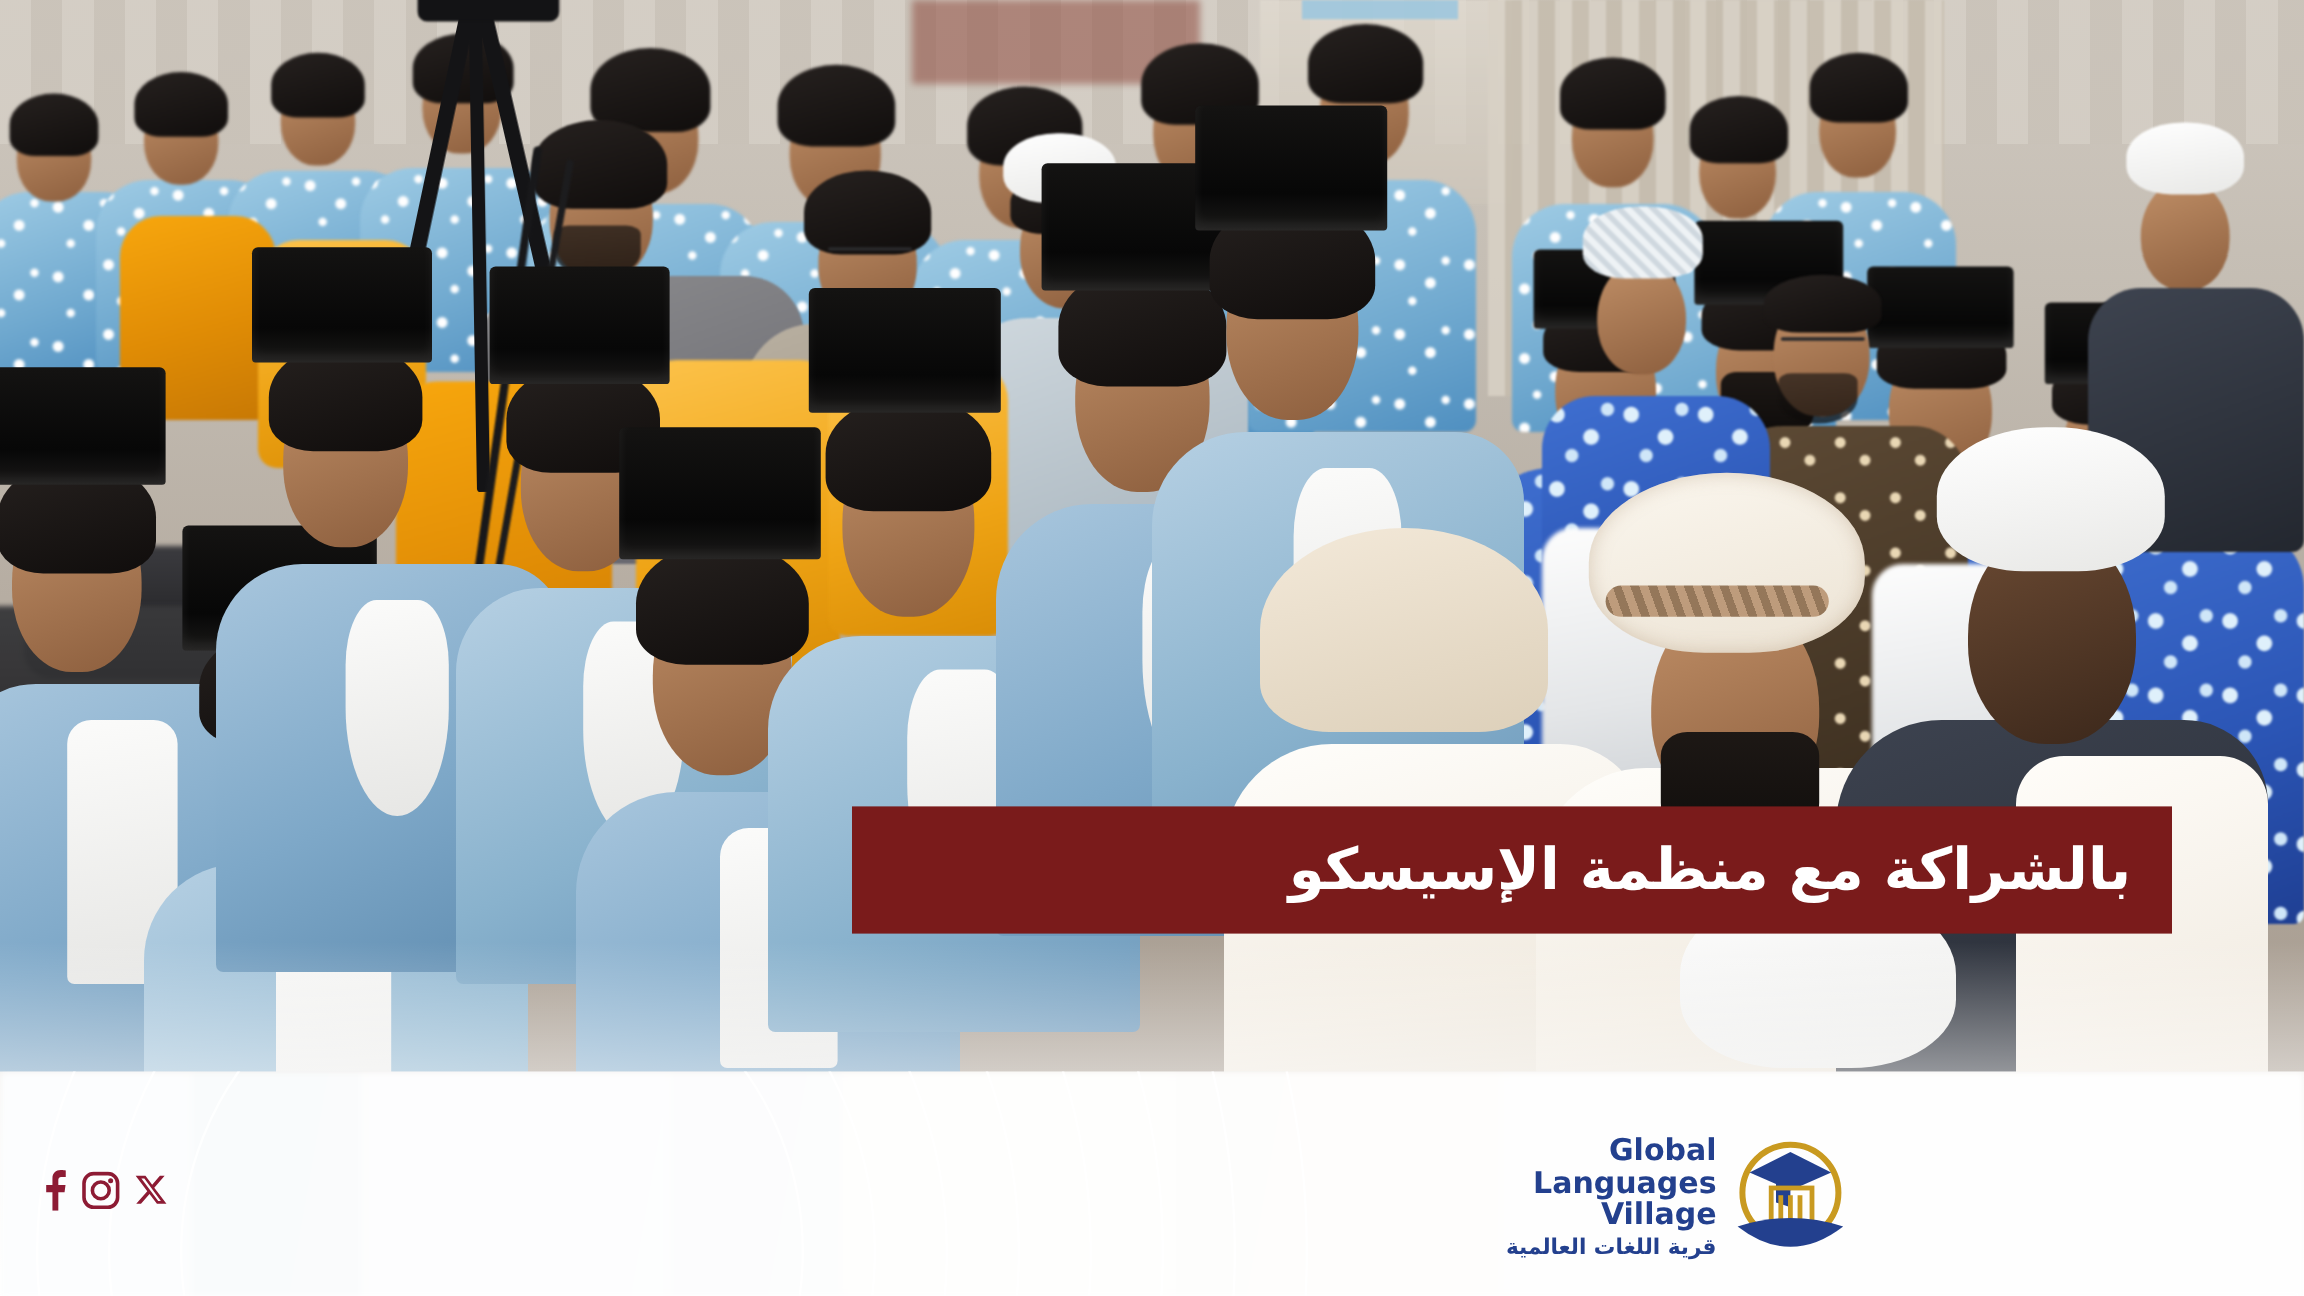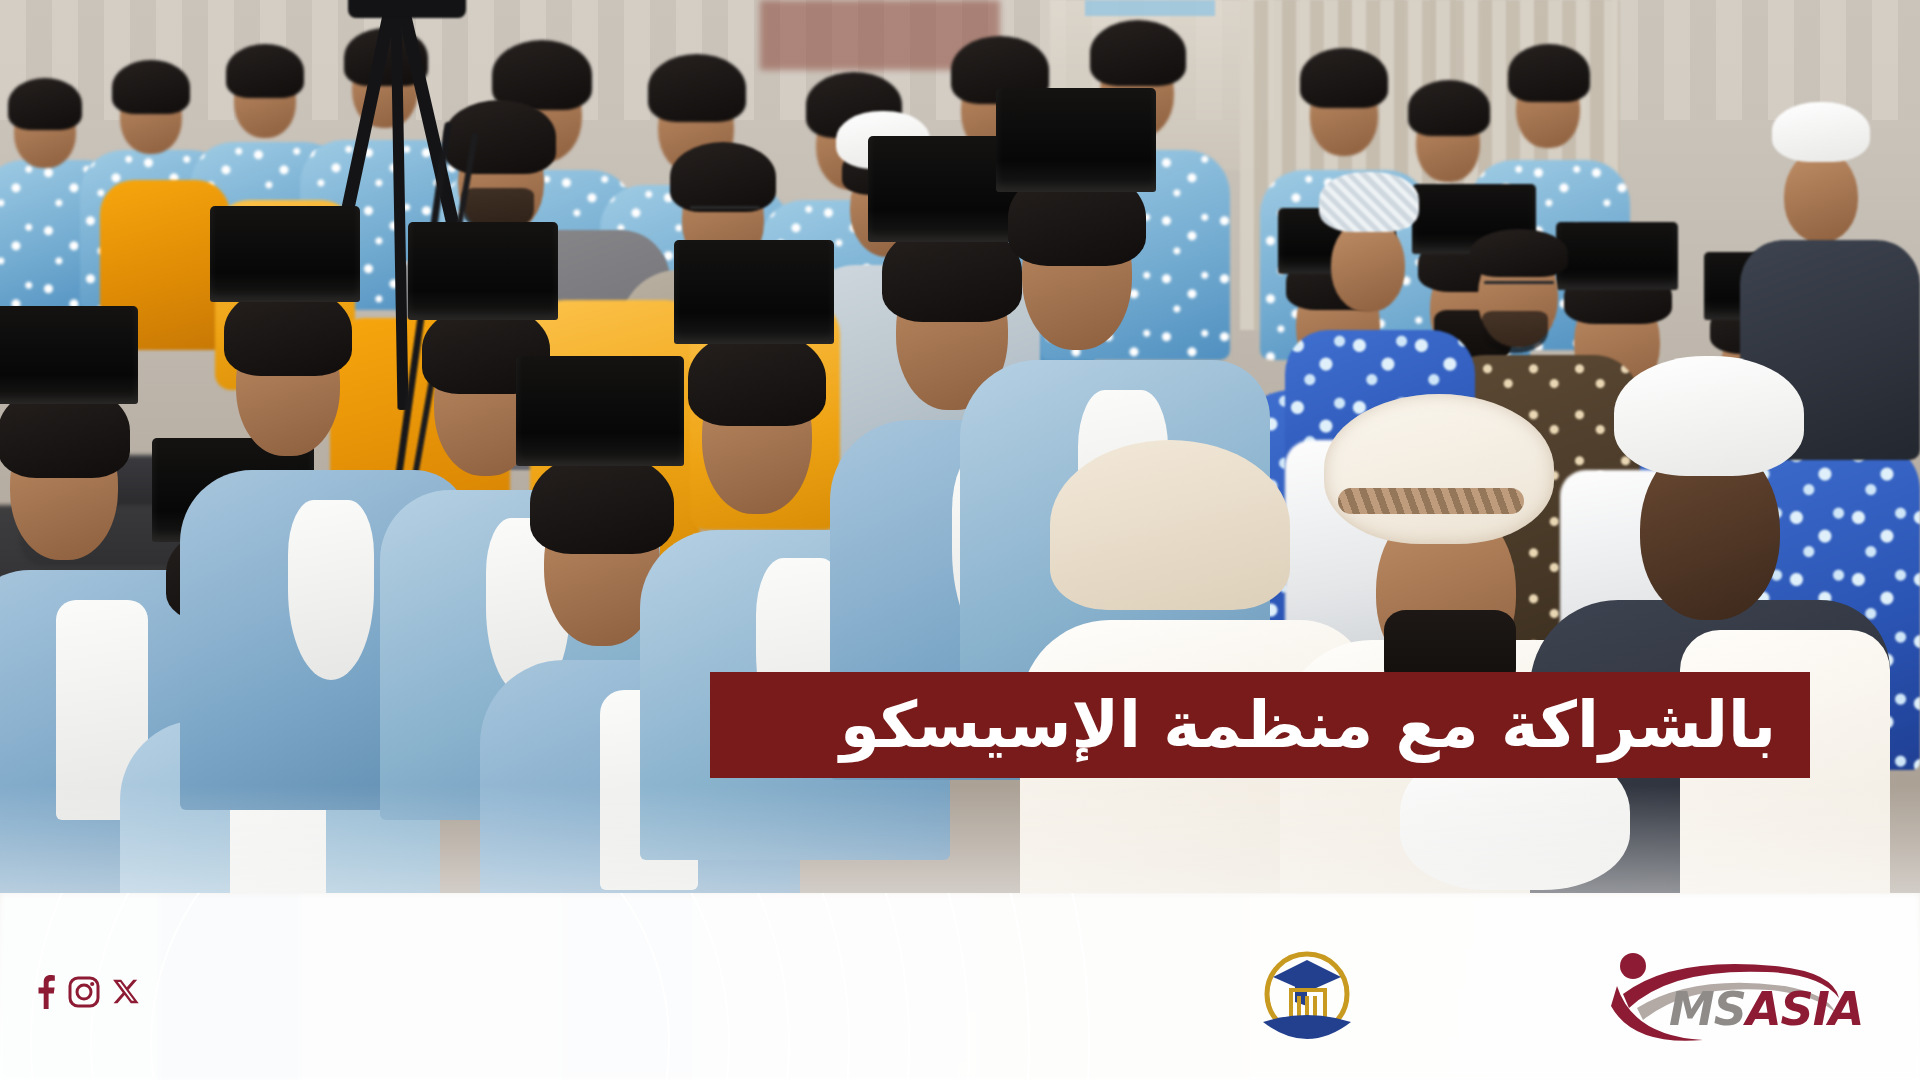--- a/index.html
+++ b/index.html
@@ -124,7 +124,7 @@
 
   .ar{ direction:rtl; unicode-bidi:bidi-override; color:#fff; white-space:nowrap;
        font-family:"DejaVu Sans", sans-serif; font-weight:700; line-height:1; }
-  .ar-top{ font-size:64px; letter-spacing:0px; }
+  .ar-top{ font-size:48px; letter-spacing:0px; }
   .ar-bot{ font-size:52px; letter-spacing:0px; }
 
   

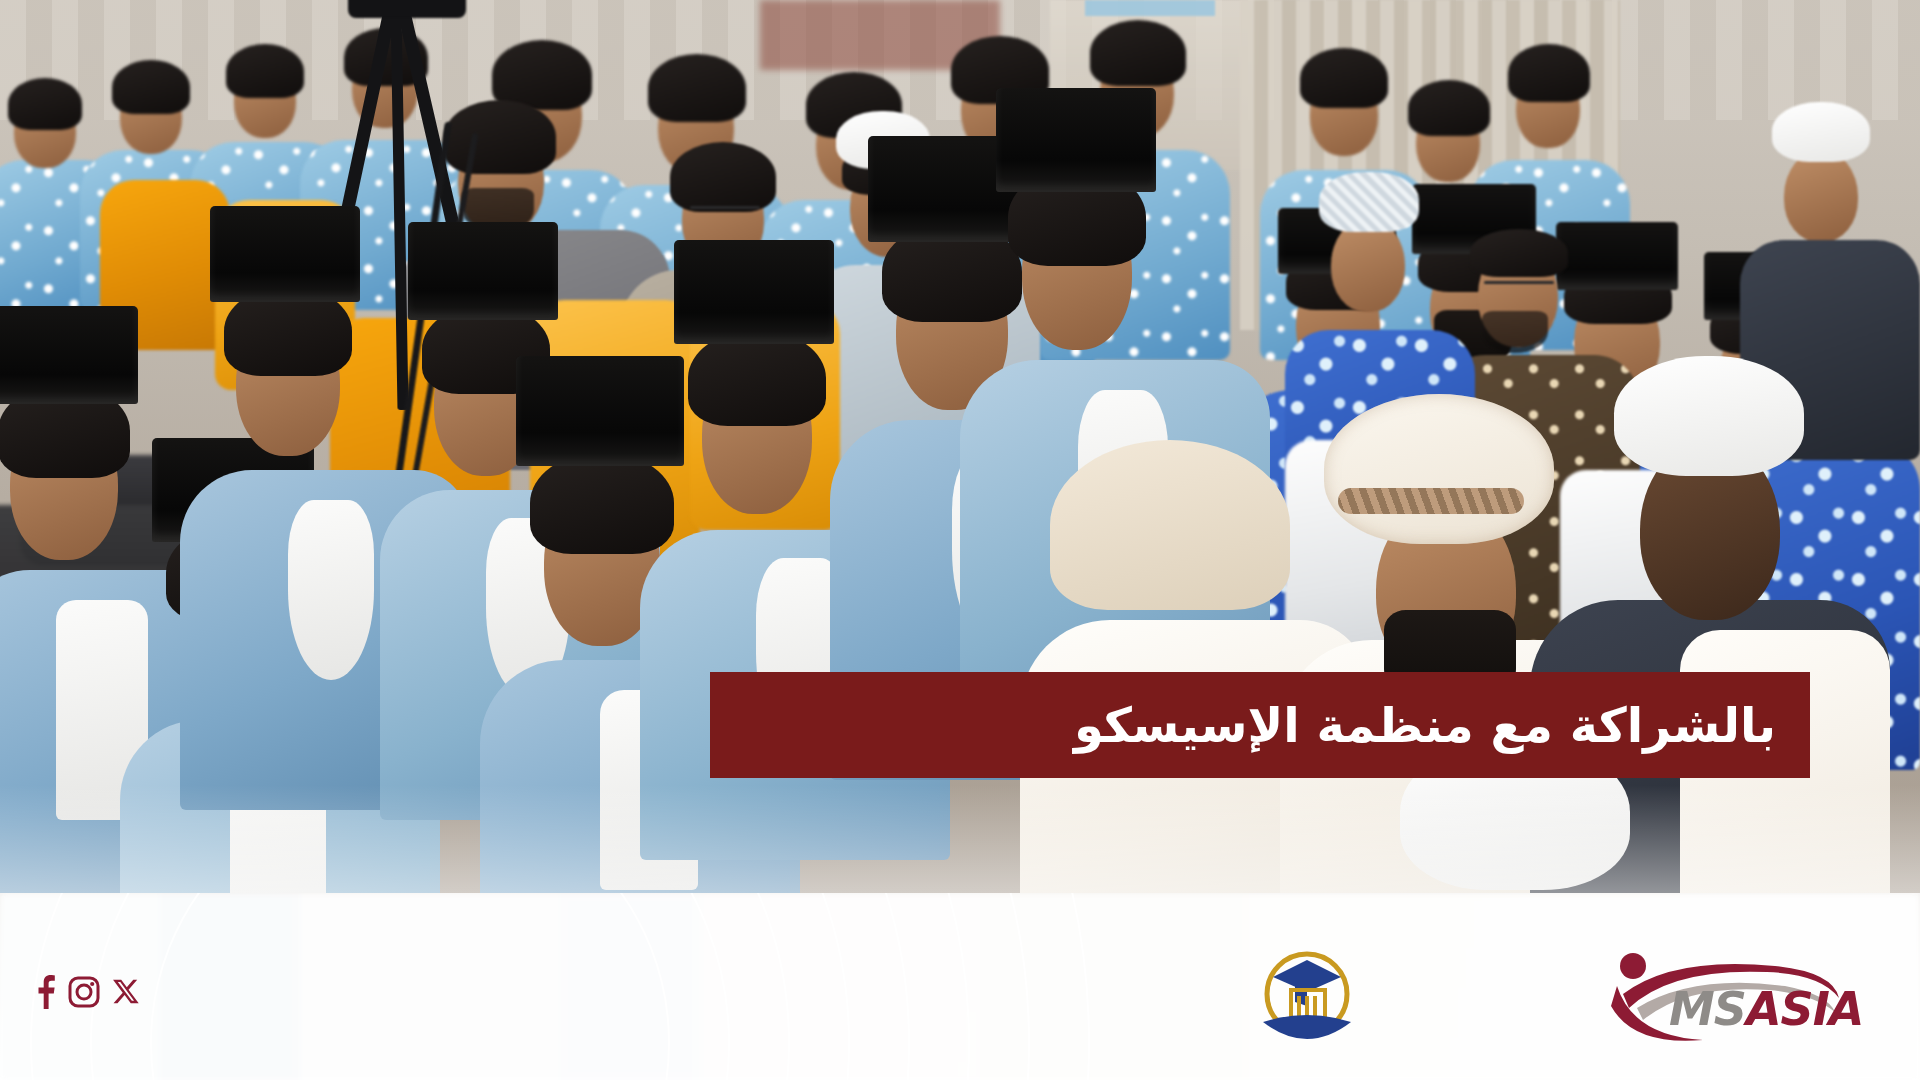--- a/index.html
+++ b/index.html
@@ -486,6 +486,12 @@
   </div>
 
   <div class="glv">
+    <div>
+      <div class="glv-txt">Global</div>
+      <div class="glv-txt">Languages</div>
+      <div class="glv-txt">Village</div>
+      <div class="glv-ar">قرية اللغات العالمية</div>
+    </div>
     <div style="position:relative;width:104px;height:108px;">
       <svg width="104" height="108" viewBox="0 0 104 108" aria-hidden="true">
         <circle cx="52" cy="50" r="40" fill="none" stroke="#c99a20" stroke-width="5"></circle>

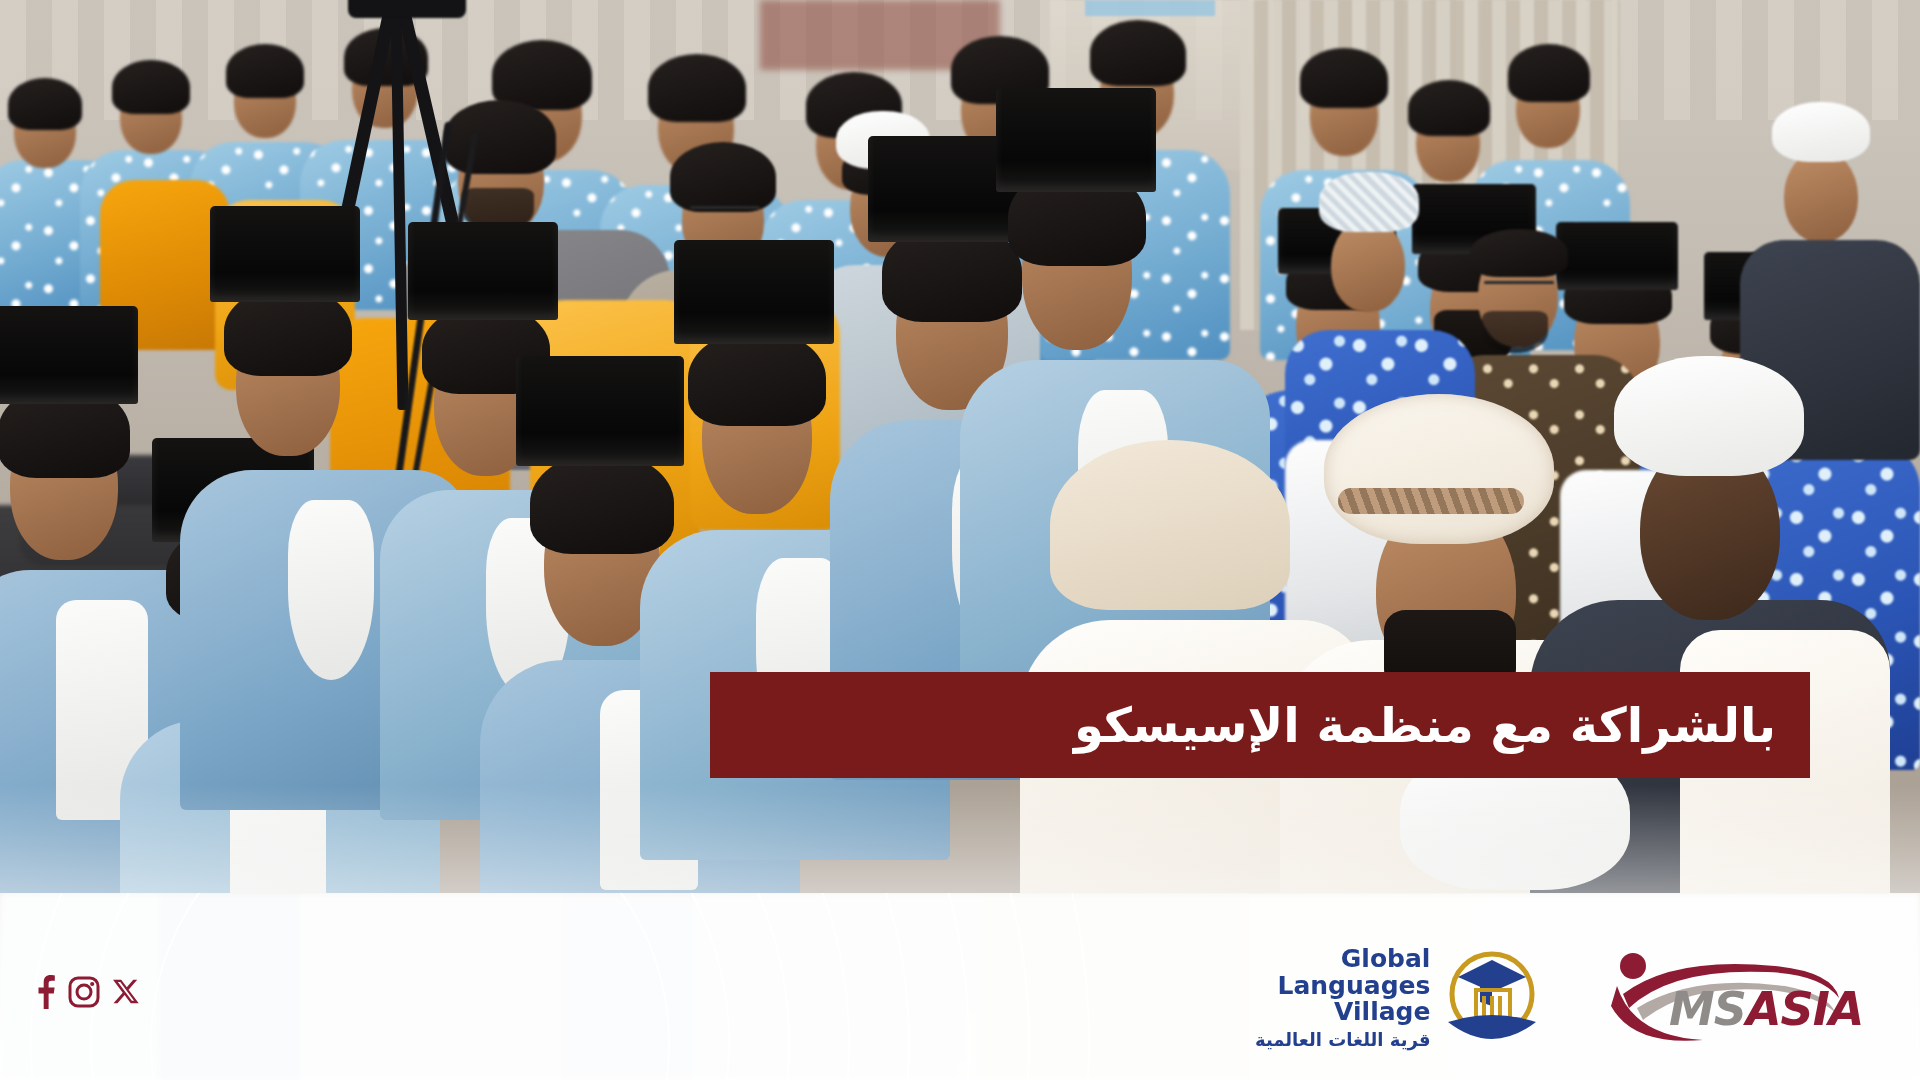--- a/index.html
+++ b/index.html
@@ -504,17 +504,6 @@
     </div>
   </div>
 
-  <div class="ms">
-    <svg width="235" height="104" viewBox="0 0 235 104" aria-hidden="true" style="position:absolute;left:0;top:0;">
-      <circle cx="26" cy="16" r="13" fill="#8d1b34"></circle>
-      <path d="M10 36 Q26 86 96 90 Q26 96 4 56 Z" fill="#8d1b34"></path>
-      <path d="M16 44 Q66 6 168 16 Q226 22 232 48 Q214 24 160 22 Q64 18 22 58 Z" fill="#8d1b34"></path>
-      <path d="M30 58 Q86 24 178 36 Q220 44 228 62 Q206 44 162 40 Q80 34 36 70 Z" fill="#b3aaa6"></path>
-    </svg>
-    <div class="ms-txt">
-      <span class="ms-ms">MS</span><span class="ms-asia">ASIA</span>
-    </div>
-  </div>
 
 </div>
 

